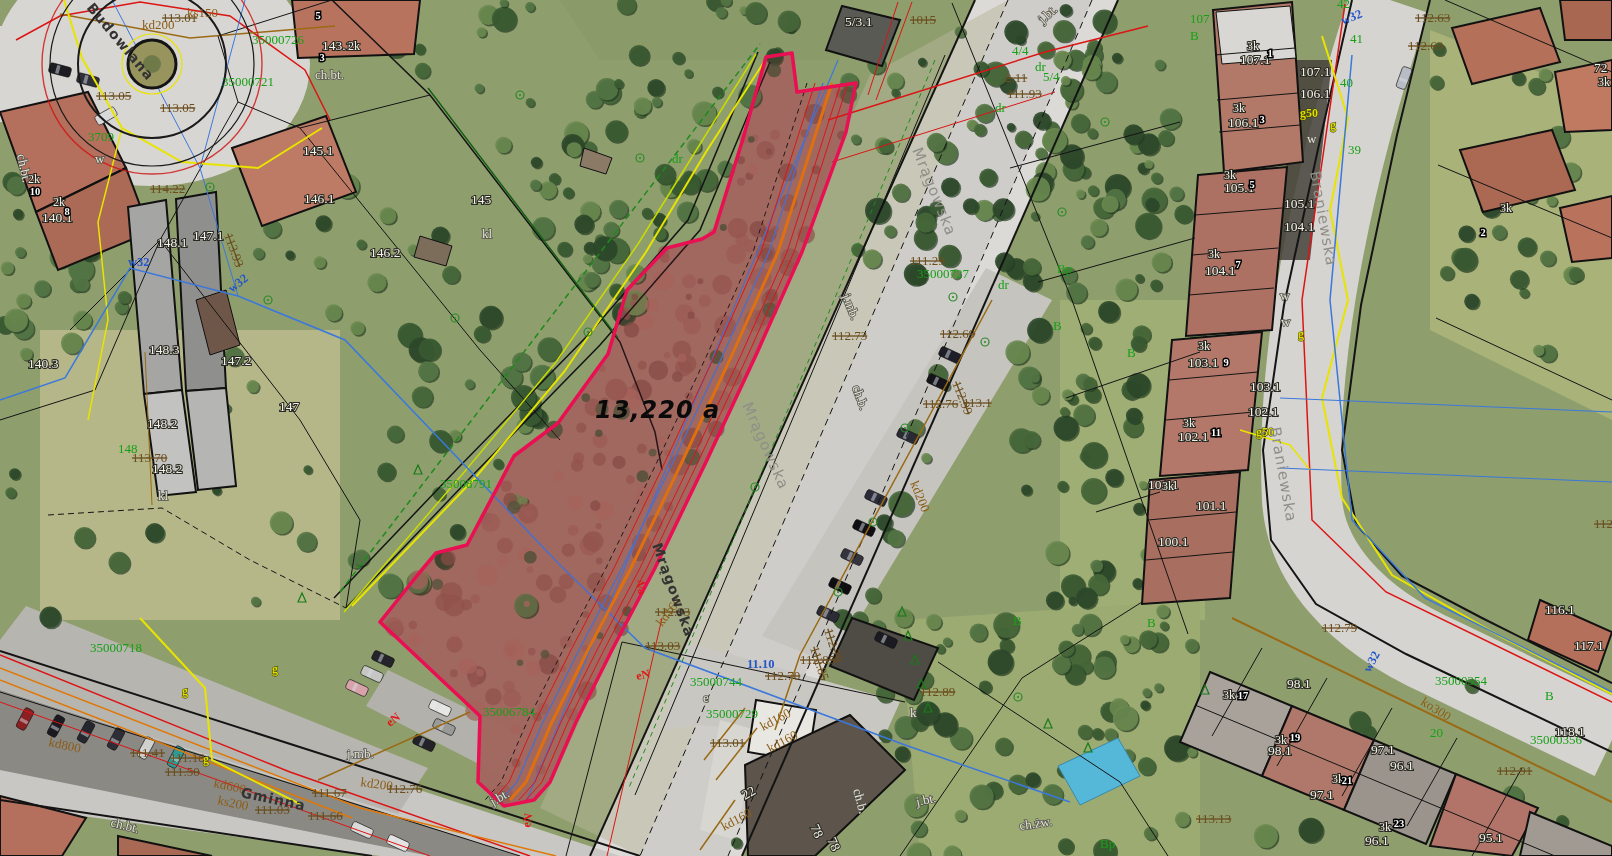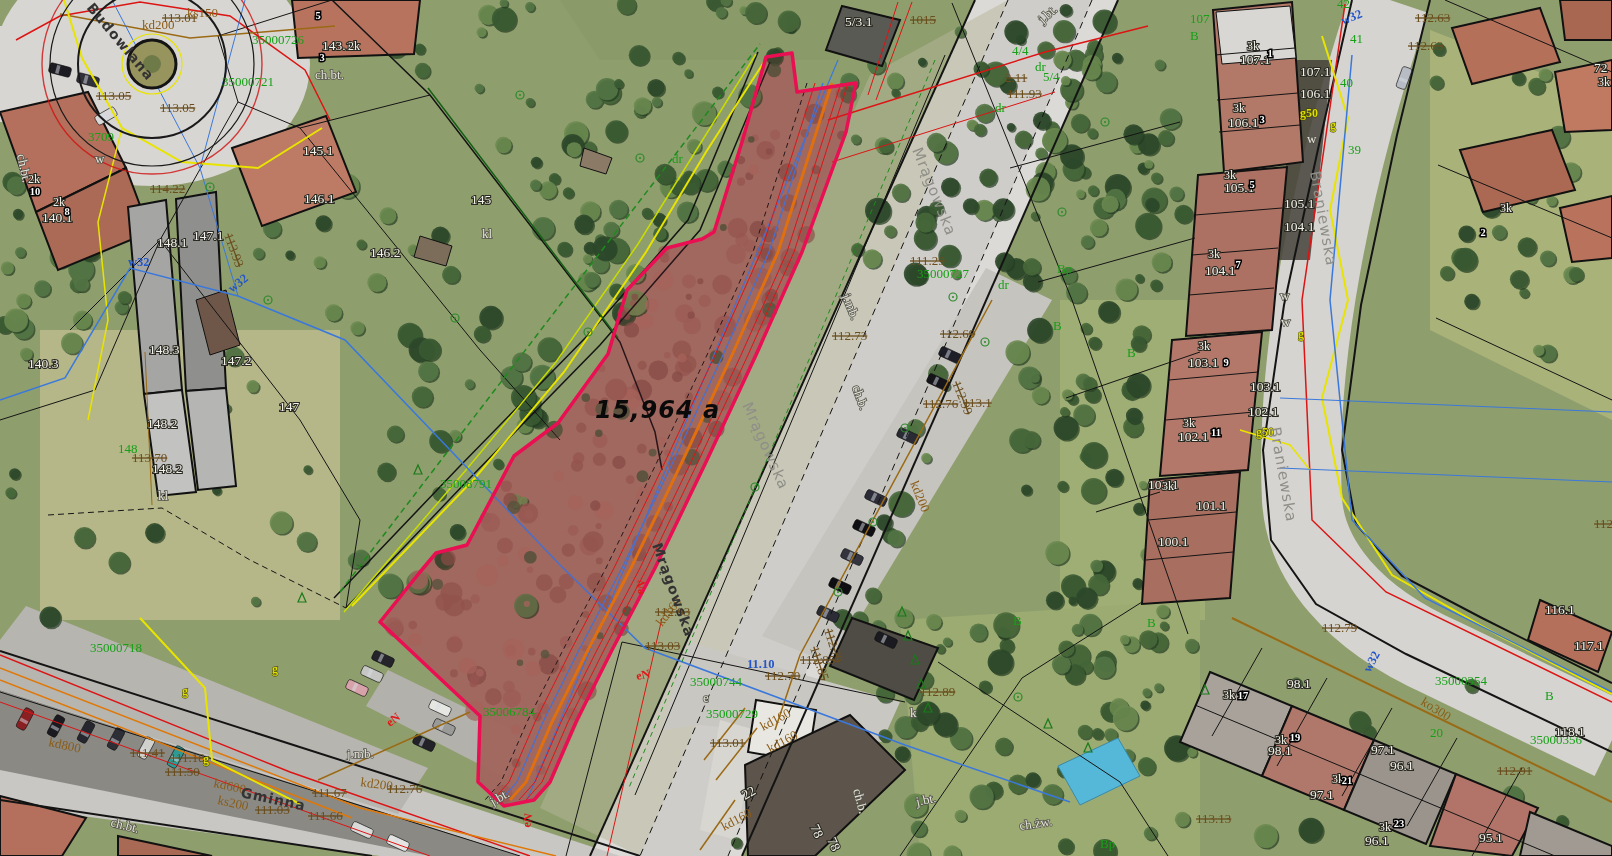--- a/index.html
+++ b/index.html
@@ -1661,7 +1661,7 @@
         <text x="86" y="8" class="street2" transform="rotate(50, 86, 8)">Budowlana</text>
       </g>
     </svg>
-  <div id="area-label">15,964 a</div>
+  <div id="area-label">13,220 a</div>
 </div>
 
 </body></html>

